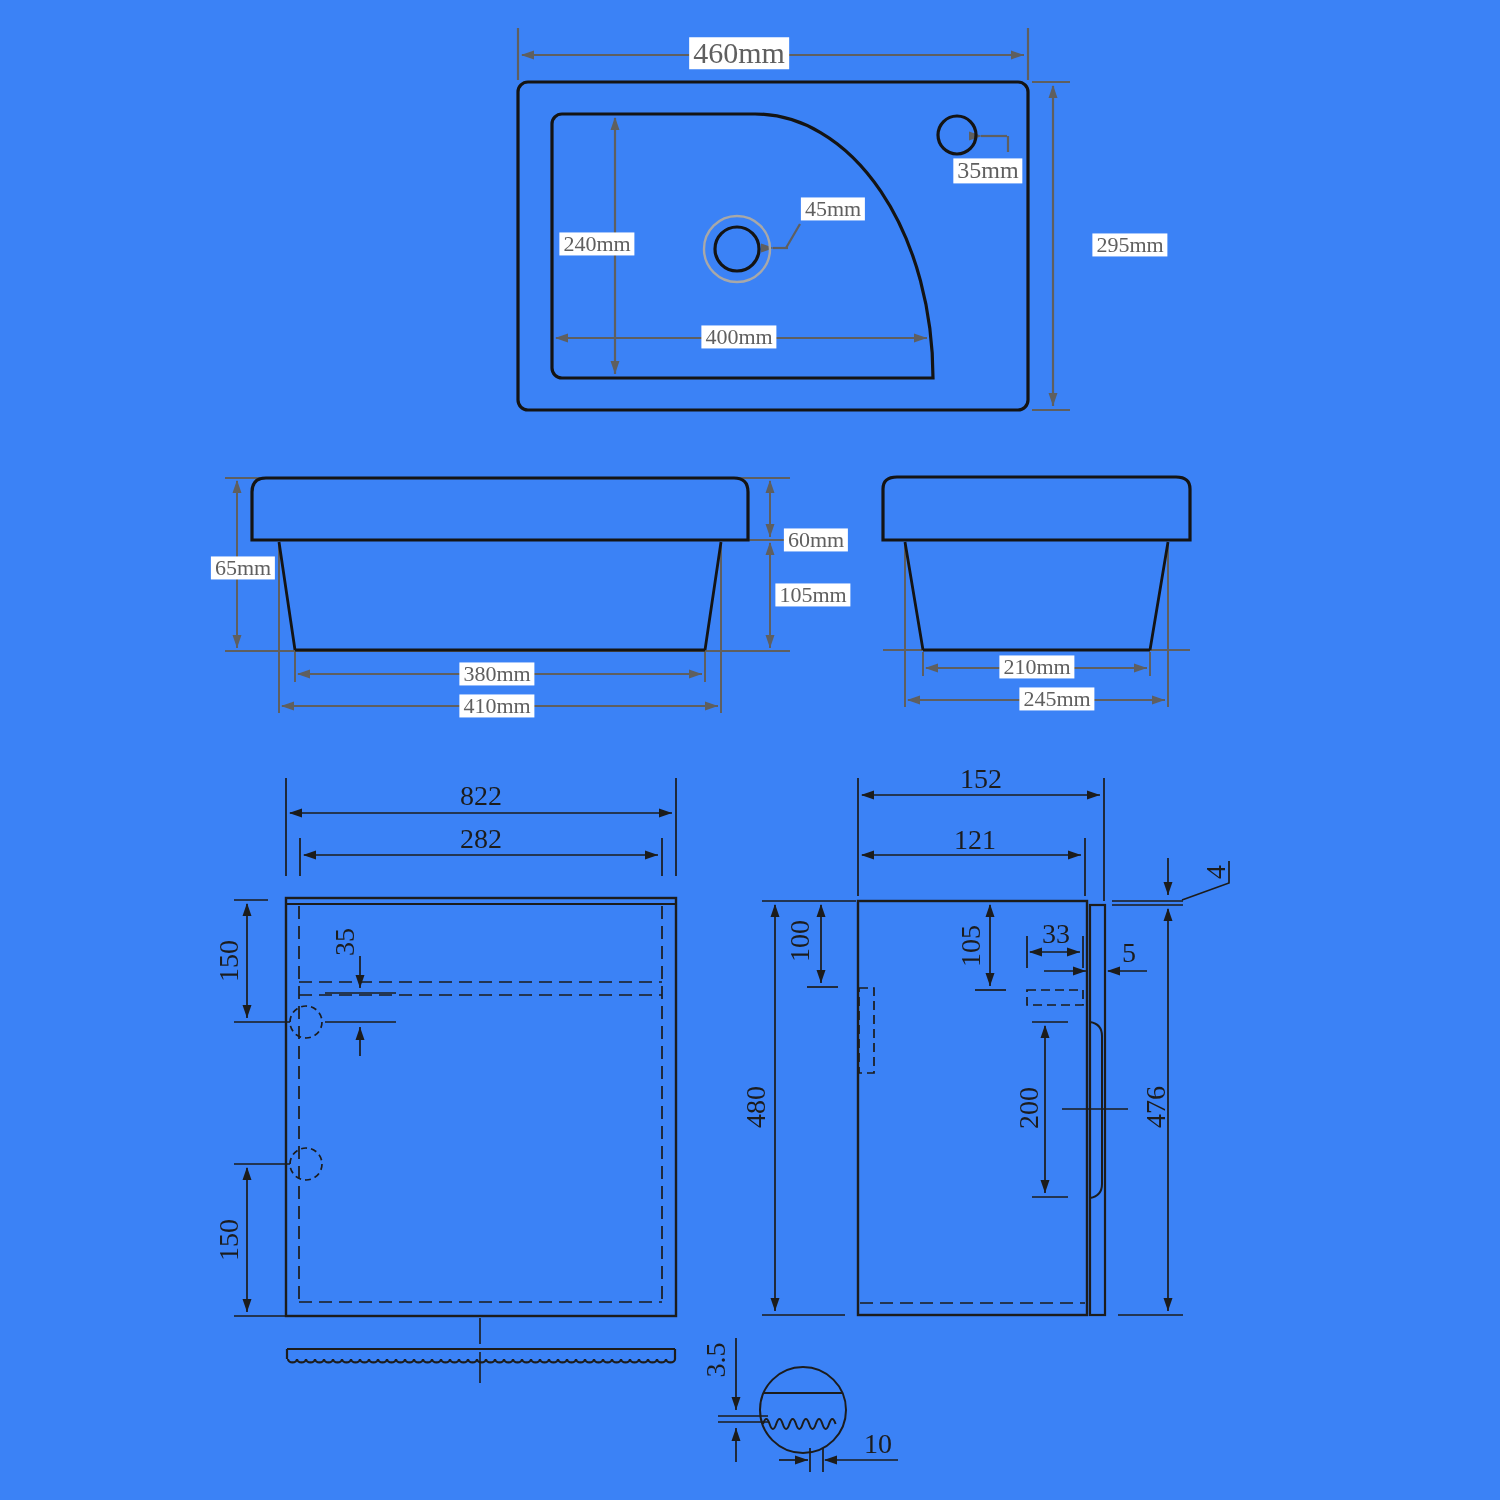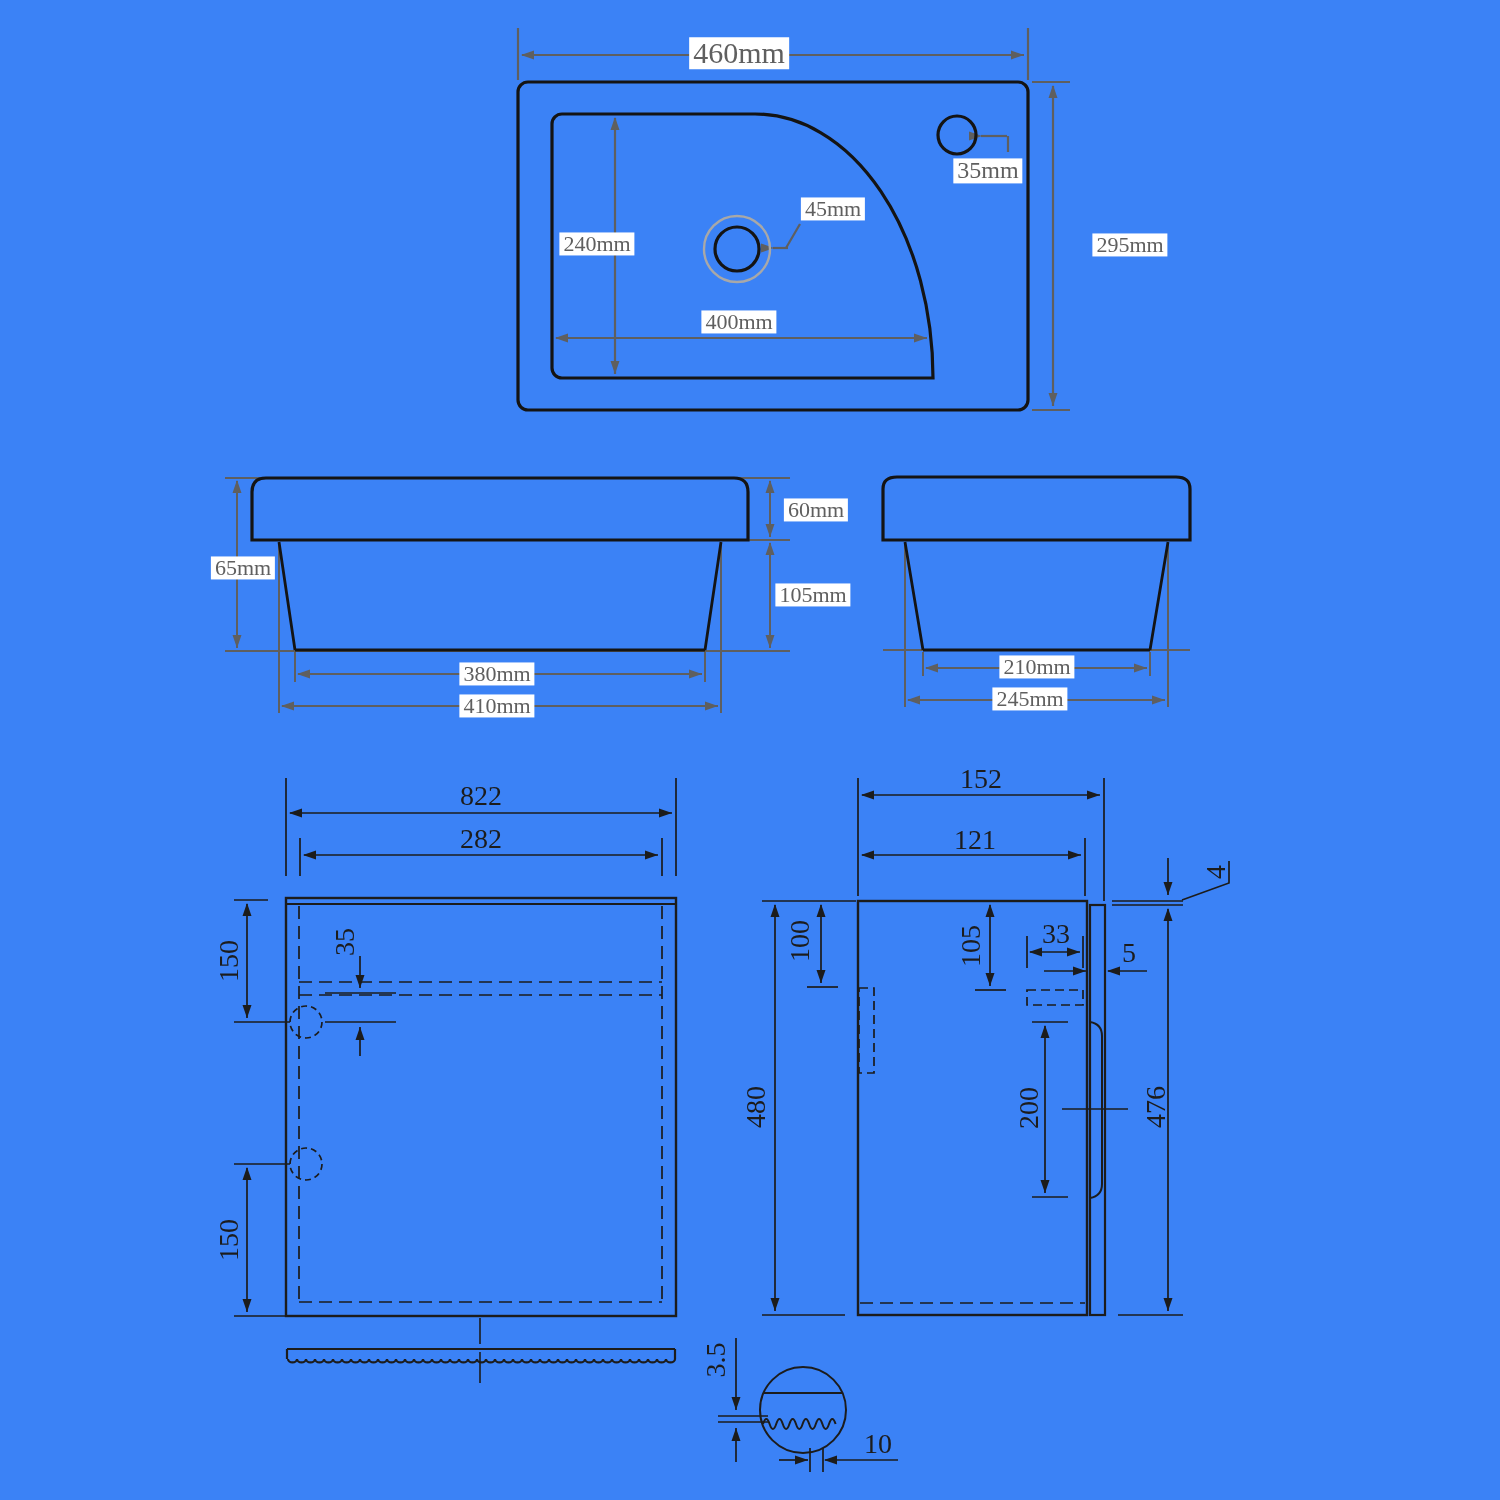--- a/index.html
+++ b/index.html
@@ -203,7 +203,7 @@
 <div class="lbl big" style="left:739px;top:53px">460mm</div>
 <div class="lbl" style="left:1130px;top:245px">295mm</div>
 <div class="lbl" style="left:597px;top:244px">240mm</div>
-<div class="lbl" style="left:739px;top:322px">400mm</div>
+<div class="lbl" style="left:739px;top:337px">400mm</div>
 <div class="lbl" style="left:833px;top:209px">45mm</div>
 <div class="lbl sm" style="left:988px;top:171px">35mm</div>
 

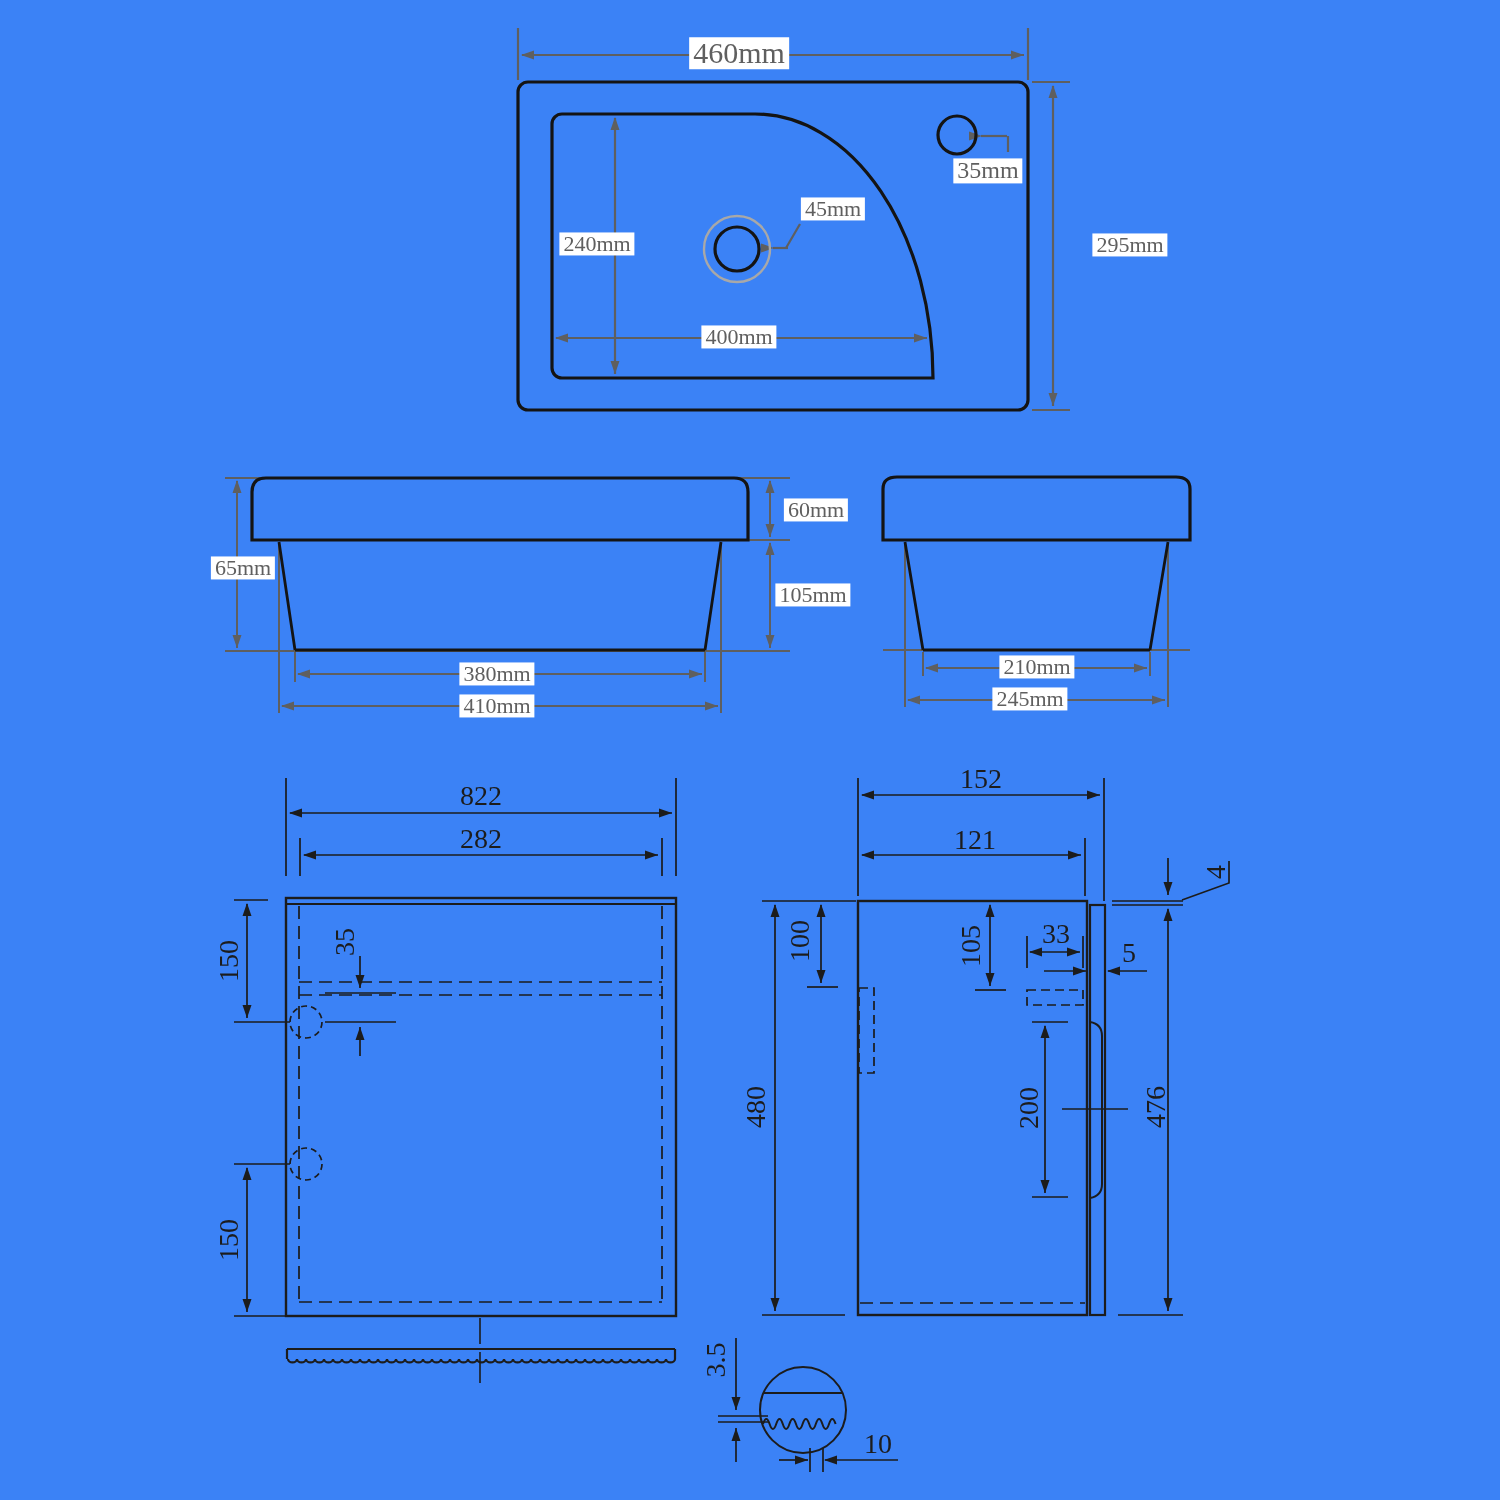--- a/index.html
+++ b/index.html
@@ -208,7 +208,7 @@
 <div class="lbl sm" style="left:988px;top:171px">35mm</div>
 
 <div class="lbl" style="left:243px;top:568px">65mm</div>
-<div class="lbl" style="left:816px;top:510px">60mm</div>
+<div class="lbl" style="left:816px;top:540px">60mm</div>
 <div class="lbl" style="left:813px;top:595px">105mm</div>
 <div class="lbl" style="left:497px;top:674px">380mm</div>
 <div class="lbl" style="left:497px;top:706px">410mm</div>

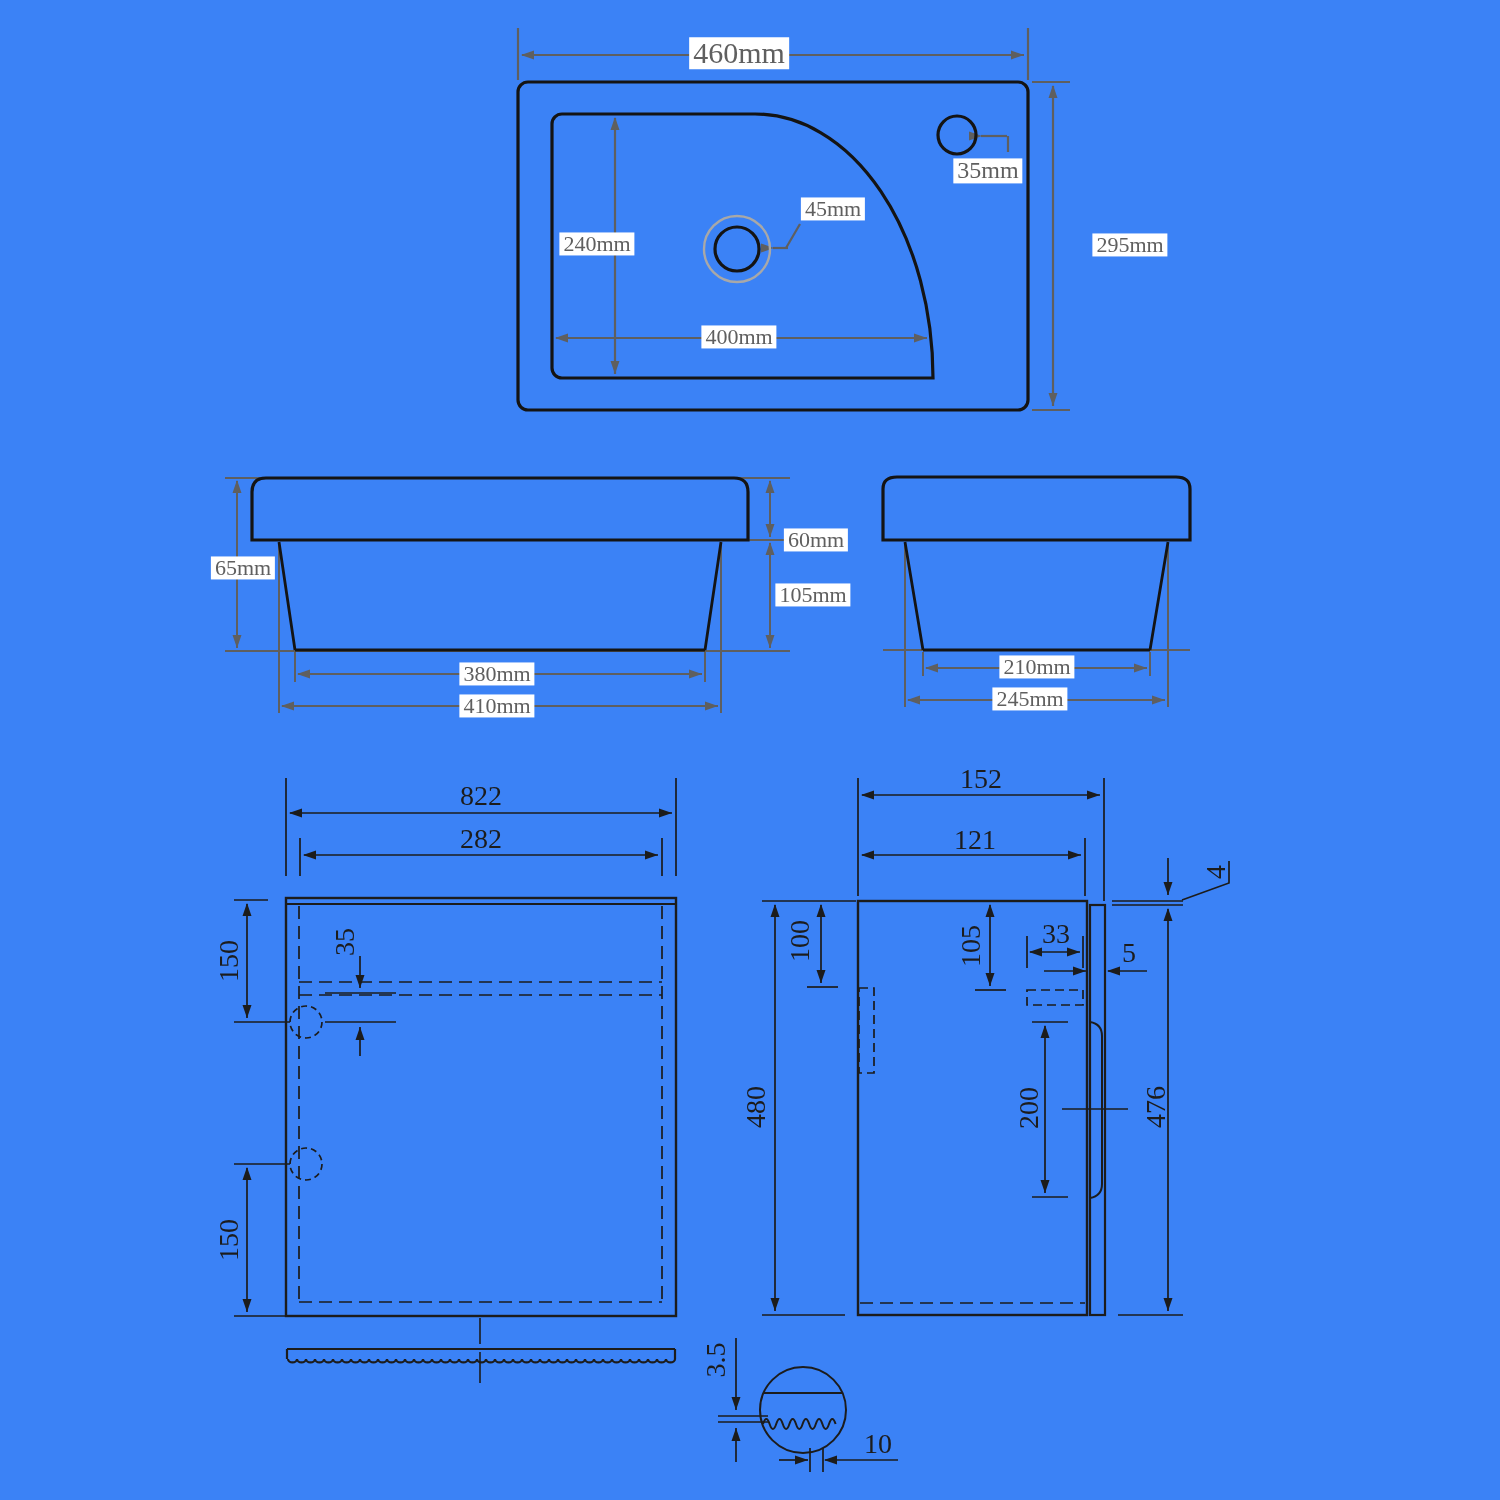--- a/index.html
+++ b/index.html
@@ -214,7 +214,7 @@
 <div class="lbl" style="left:497px;top:706px">410mm</div>
 
 <div class="lbl" style="left:1037px;top:667px">210mm</div>
-<div class="lbl" style="left:1030px;top:699px">245mm</div>
+<div class="lbl" style="left:1057px;top:699px">245mm</div>
 
 <div class="lbl blk" style="left:481px;top:796px">822</div>
 <div class="lbl blk" style="left:481px;top:839px">282</div>

